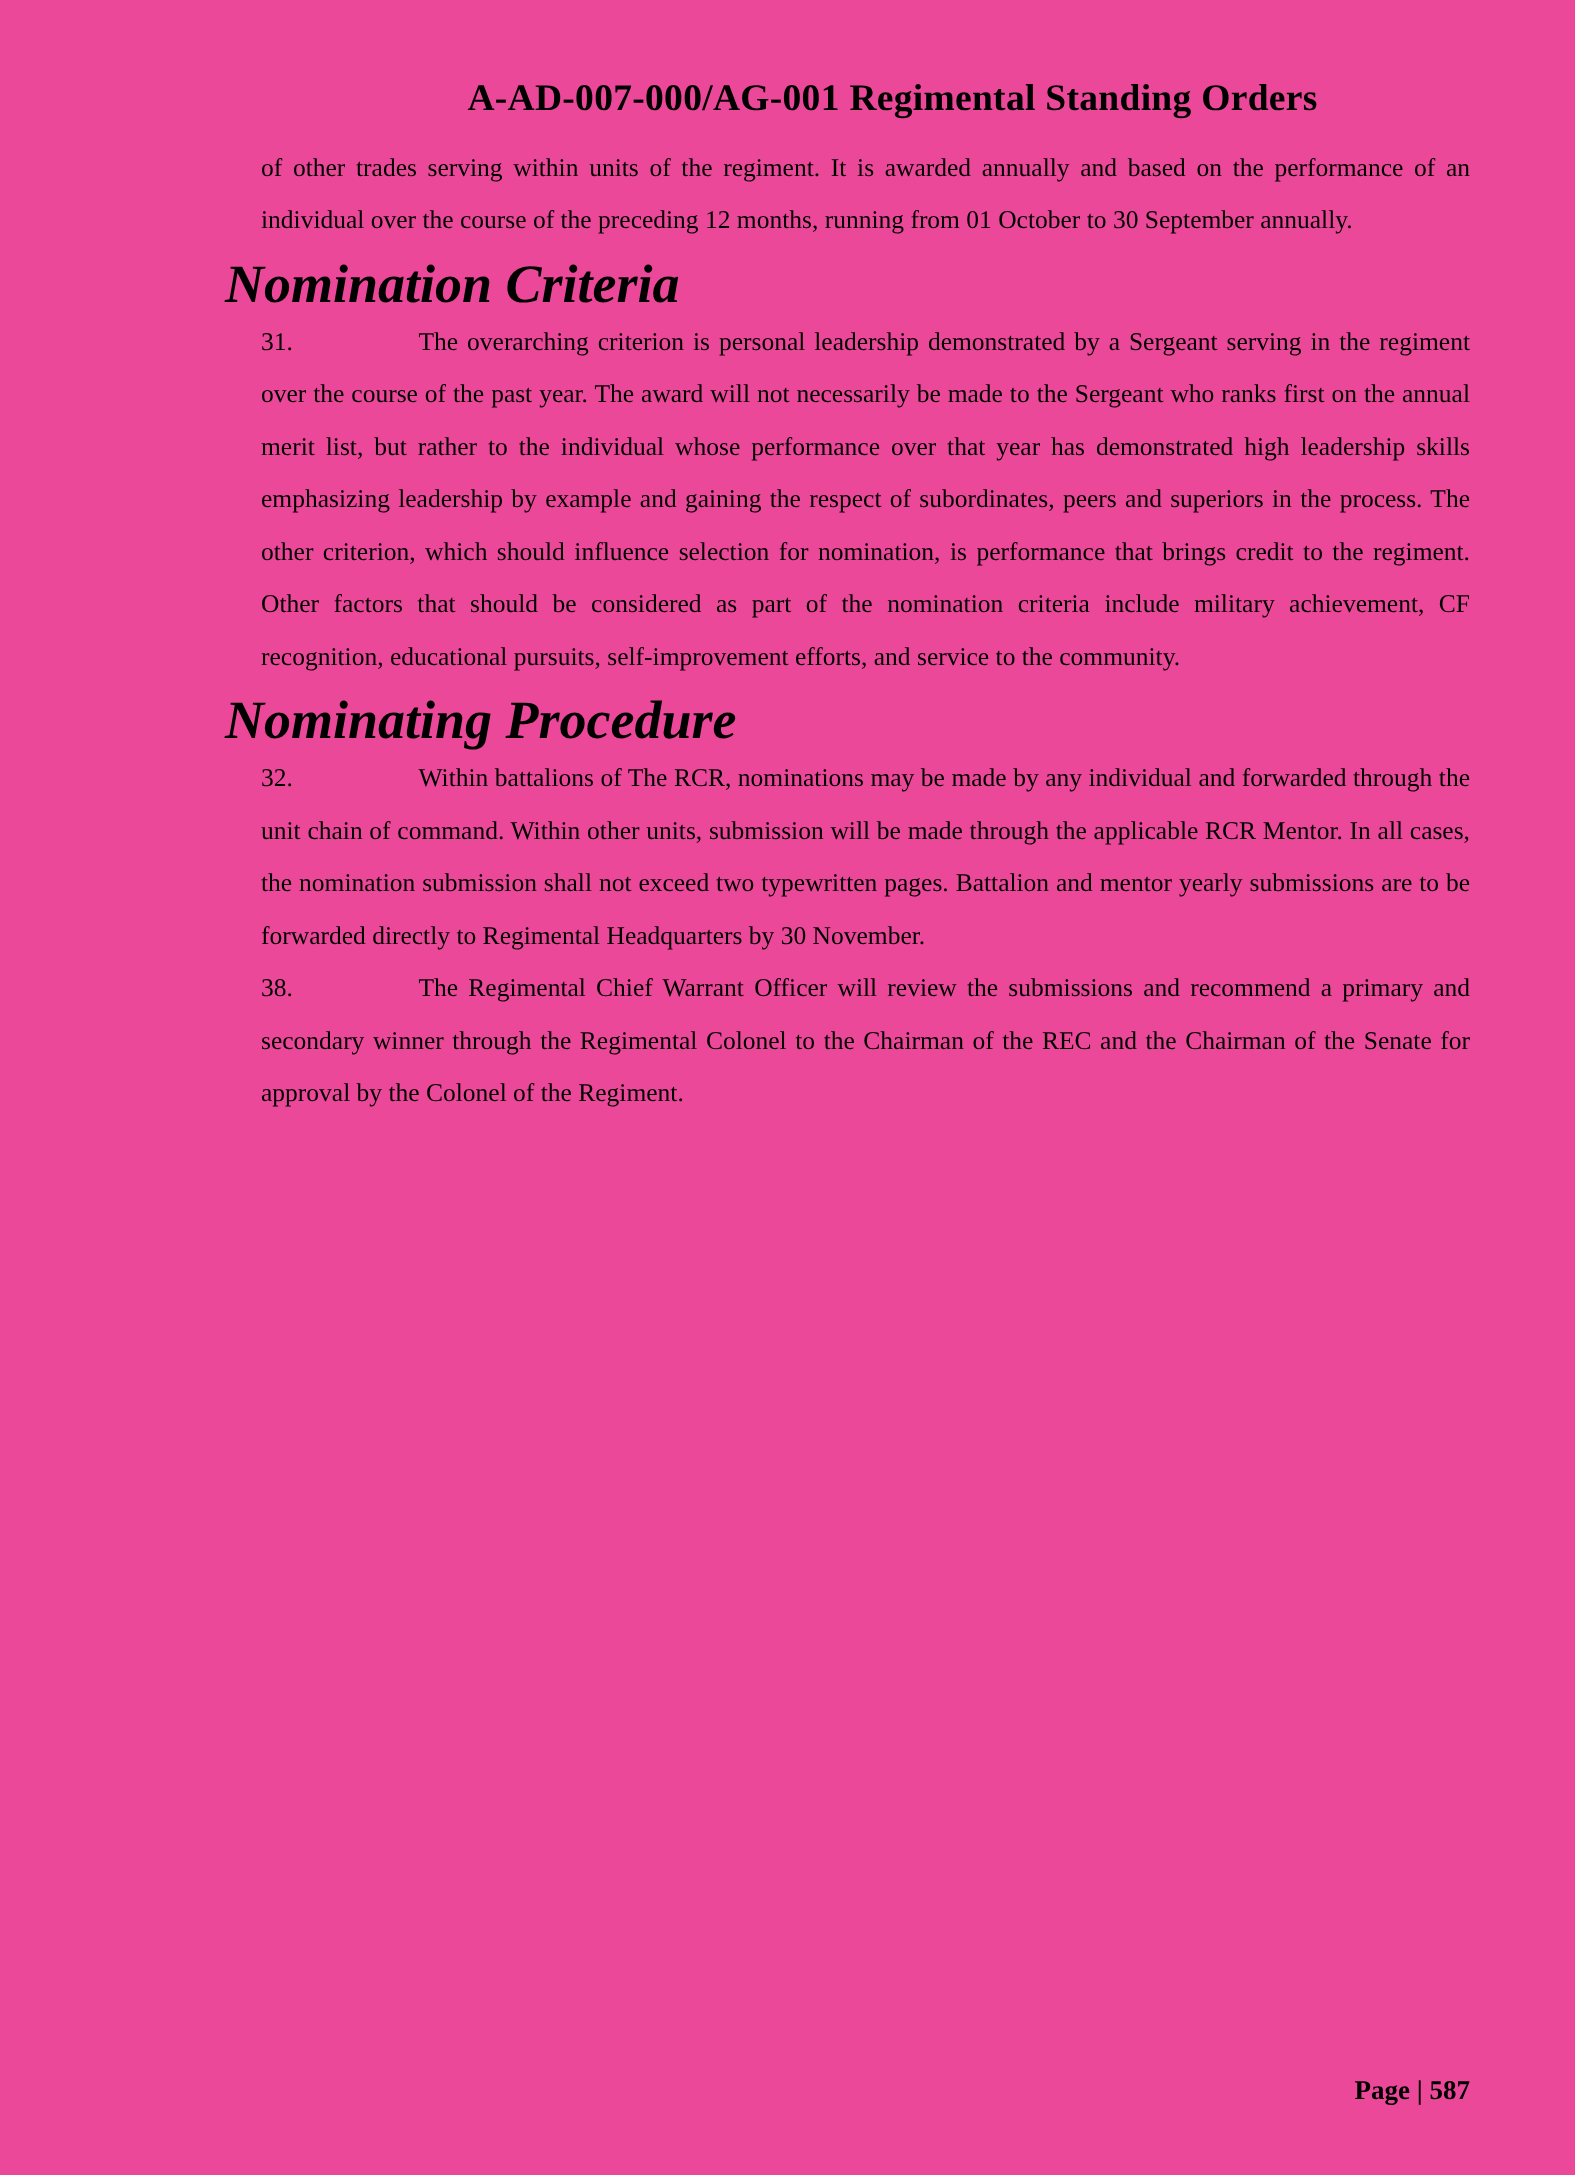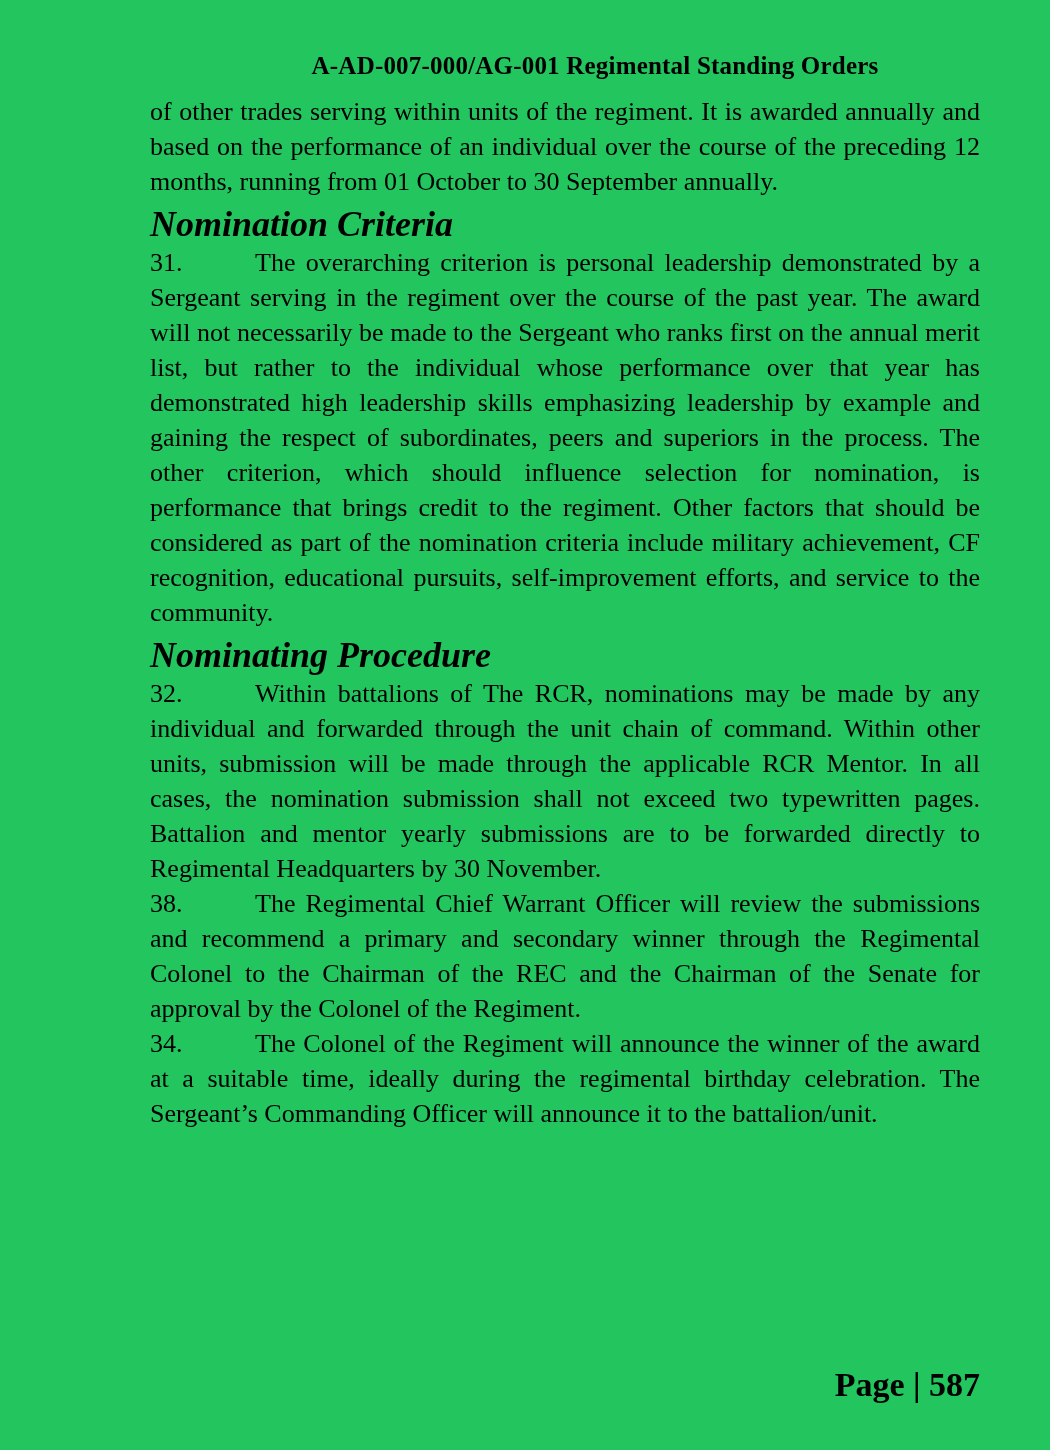--- a/index.html
+++ b/index.html
@@ -12,7 +12,7 @@
     position: relative;
     width: 1050px;
     height: 1450px;
-    background: #22c55e;
+    background: #ec4899;
     padding: 52px 70px 28px 150px;
     display: flex;
     flex-direction: column;

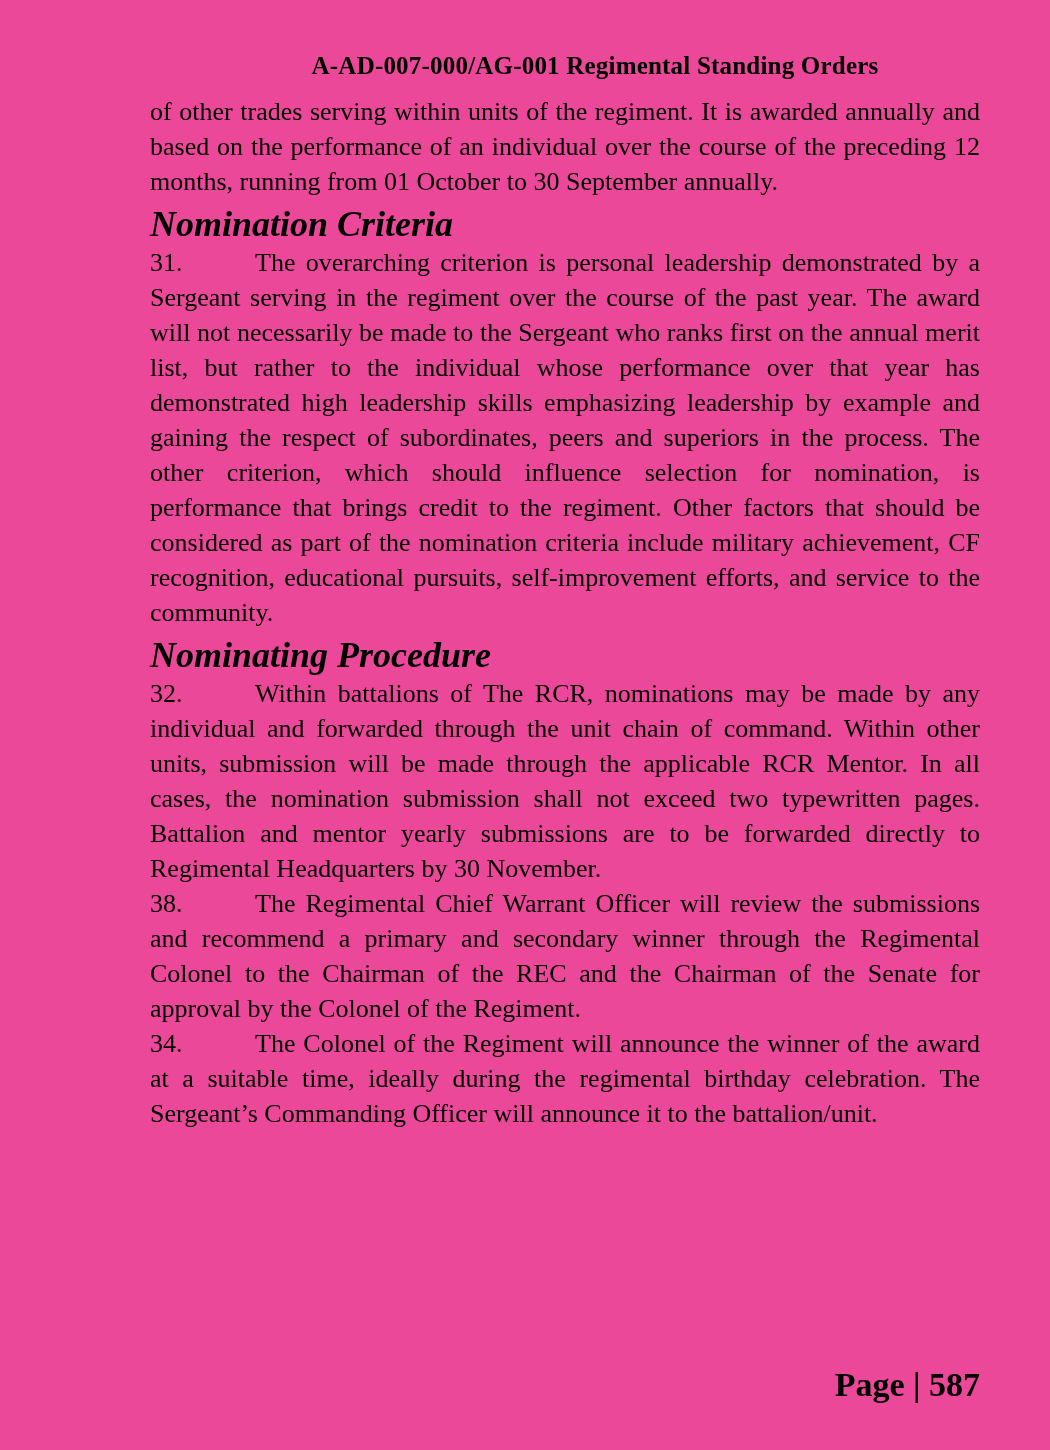--- a/index.html
+++ b/index.html
@@ -33,10 +33,11 @@
     width: 100%;
   }
   .para {
-    font-size: 26px;
+    font-size: 17px;
     line-height: 35px;
     text-align: justify;
     text-justify: inter-word;
+    margin-left: 24px;
   }
   .num {
     display: inline-block;

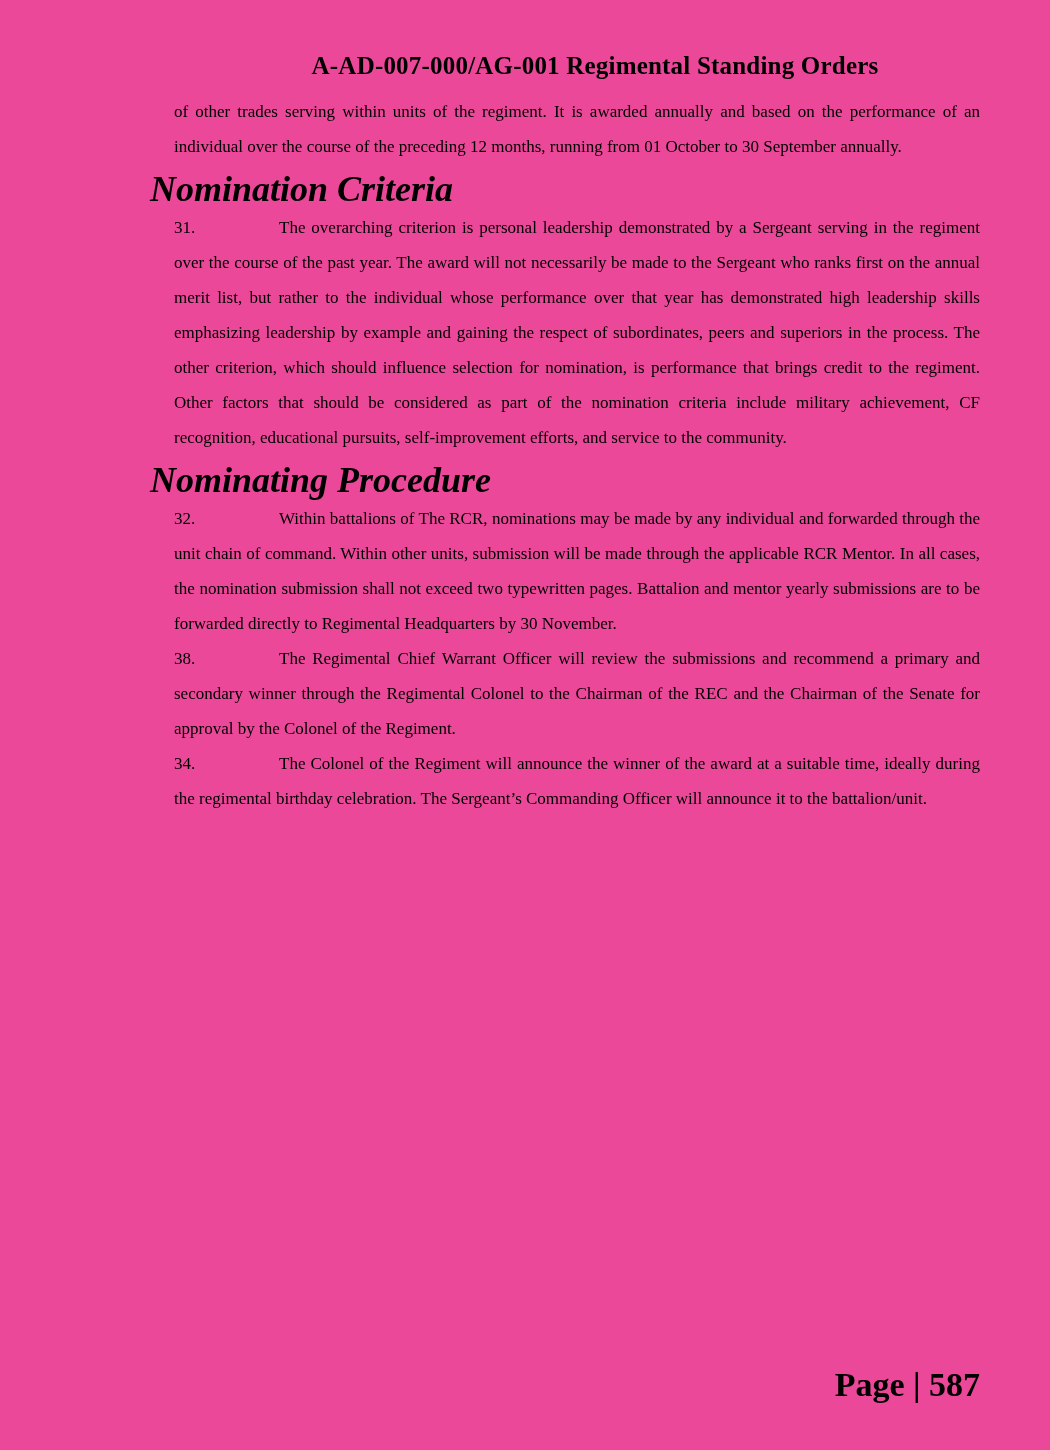--- a/index.html
+++ b/index.html
@@ -88,7 +88,6 @@
     <p class="para"><span class="num">38.</span><span>The Regimental Chief Warrant Officer will review the submissions and recommend a primary and secondary winner through the Regimental Colonel to the Chairman of the REC and the Chairman of the Senate for approval by the Colonel of the Regiment.</span></p>
 
 
-    <p class="para"><span class="num">34.</span><span>The Colonel of the Regiment will announce the winner of the award at a suitable time, ideally during the regimental birthday celebration.  The Sergeant’s Commanding Officer will announce it to the battalion/unit.</span></p>
 
   </div>
 

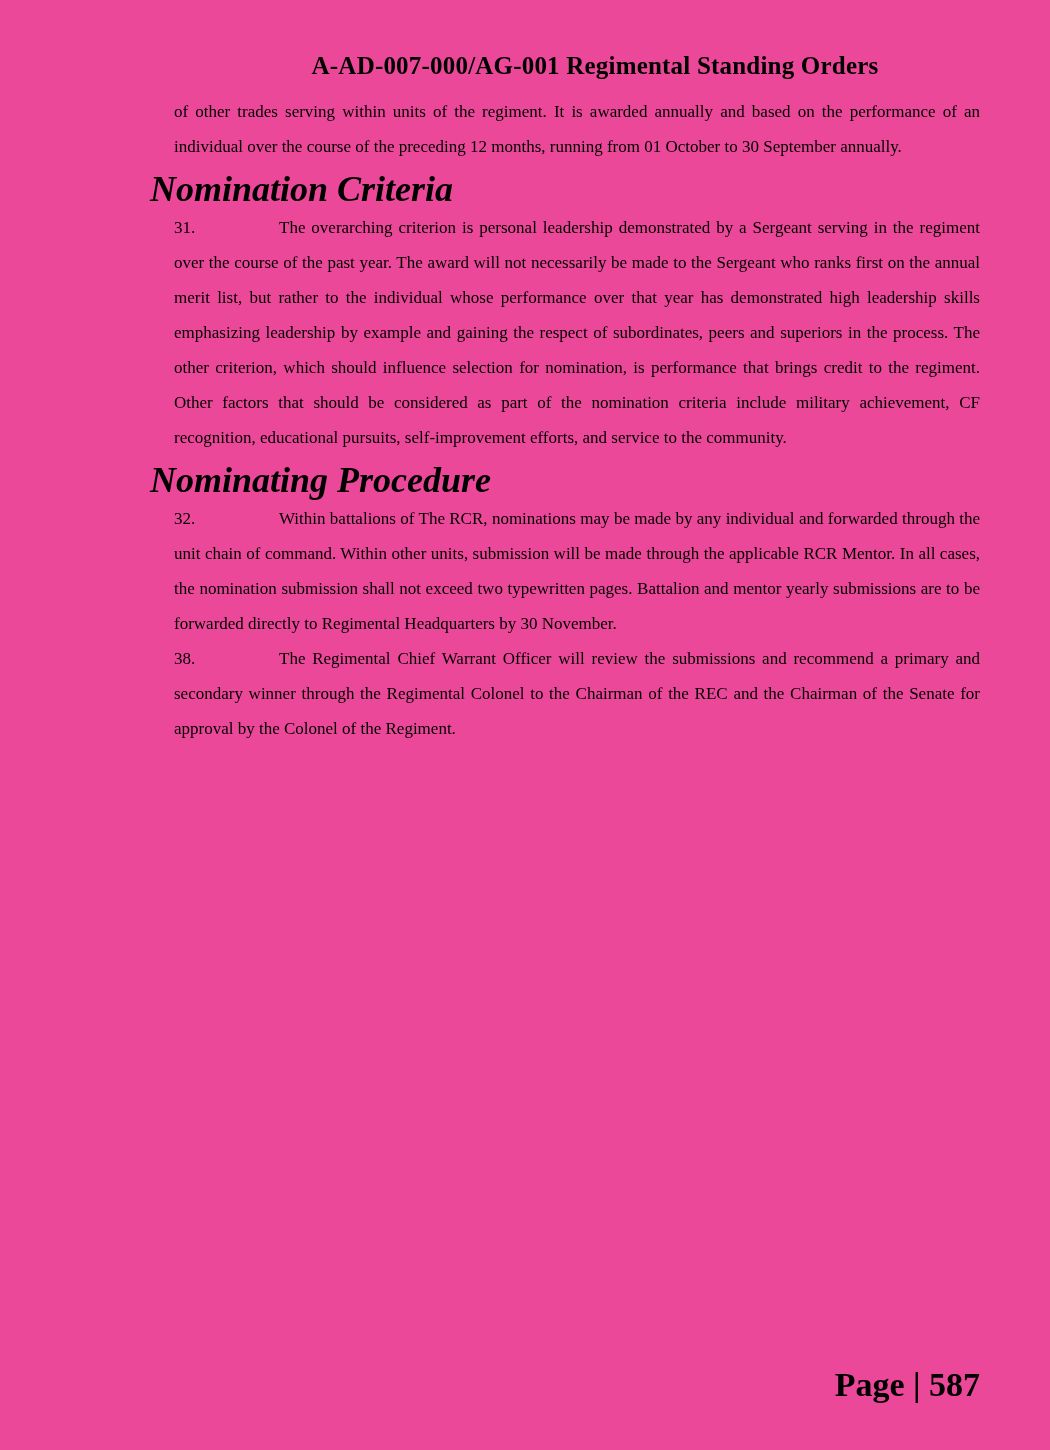--- a/index.html
+++ b/index.html
@@ -59,7 +59,7 @@
     padding-bottom: 18px;
   }
   .page-number {
-    font-size: 34px;
+    font-size: 18px;
     font-weight: bold;
   }
 </style>

